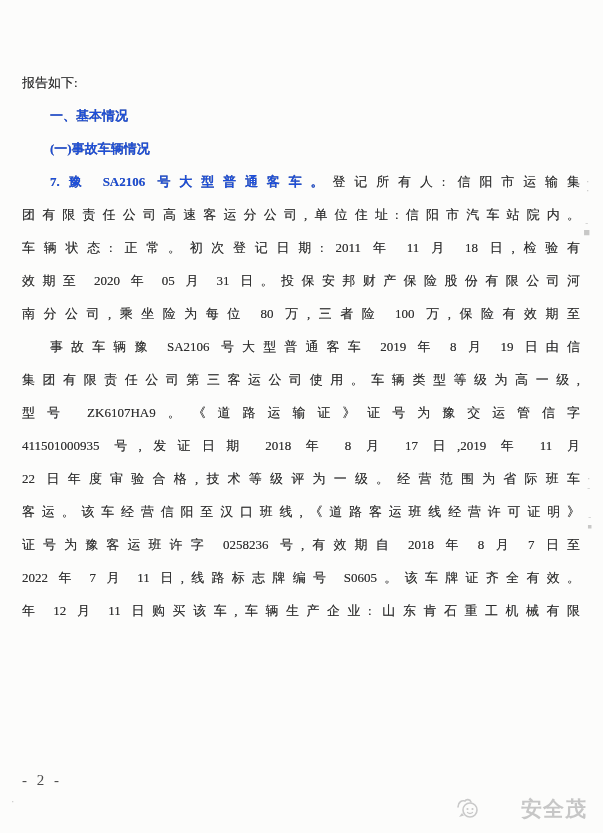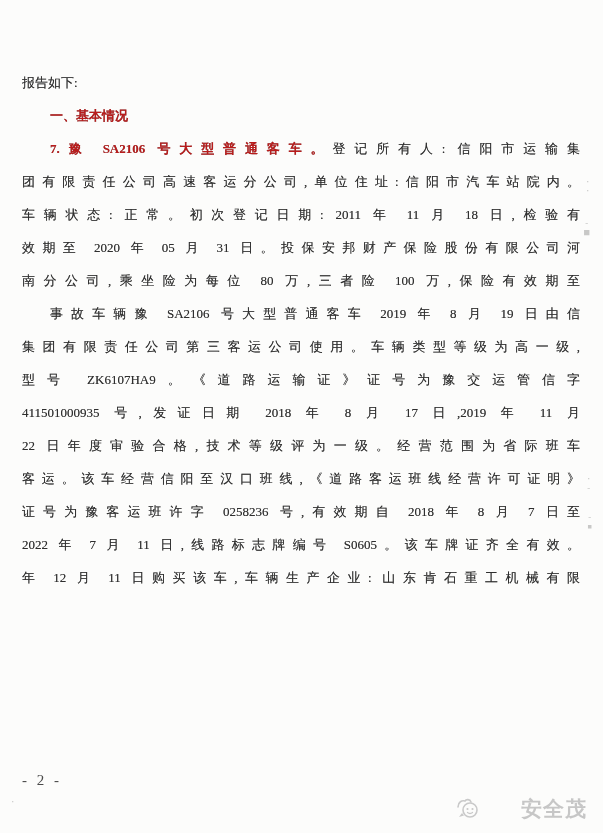--- a/index.html
+++ b/index.html
@@ -35,7 +35,7 @@
     text-justify: inter-character;
   }
   .line.indent { text-indent: 28px; }
-  .line .bold { font-weight: bold; color: #b91c1c; }
+  .line .bold { font-weight: bold; color: #1d4ed8; }
   .page-number {
     position: absolute;
     left: 22px; top: 772px;

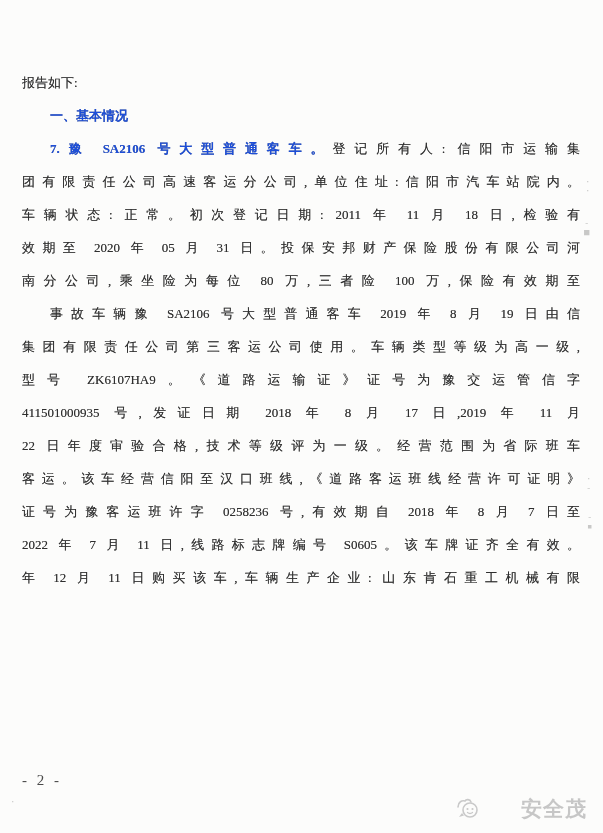--- a/index.html
+++ b/index.html
@@ -78,6 +78,7 @@
   <div class="doc-body">
       <div class="line"><span>报告如下:</span></div>
       <div class="line indent"><span class="bold">一、基本情况</span></div>
+      <div class="line indent"><span class="bold">(一)事故车辆情况</span></div>
       <div class="line indent just"><span class="bold">7.豫 SA2106 号大型普通客车。</span><span>登记所有人: 信阳市运输集</span></div>
       <div class="line just"><span>团有限责任公司高速客运分公司,单位住址:信阳市汽车站院内。</span></div>
       <div class="line just"><span>车辆状态: 正常。初次登记日期: 2011 年 11 月 18 日,检验有</span></div>

